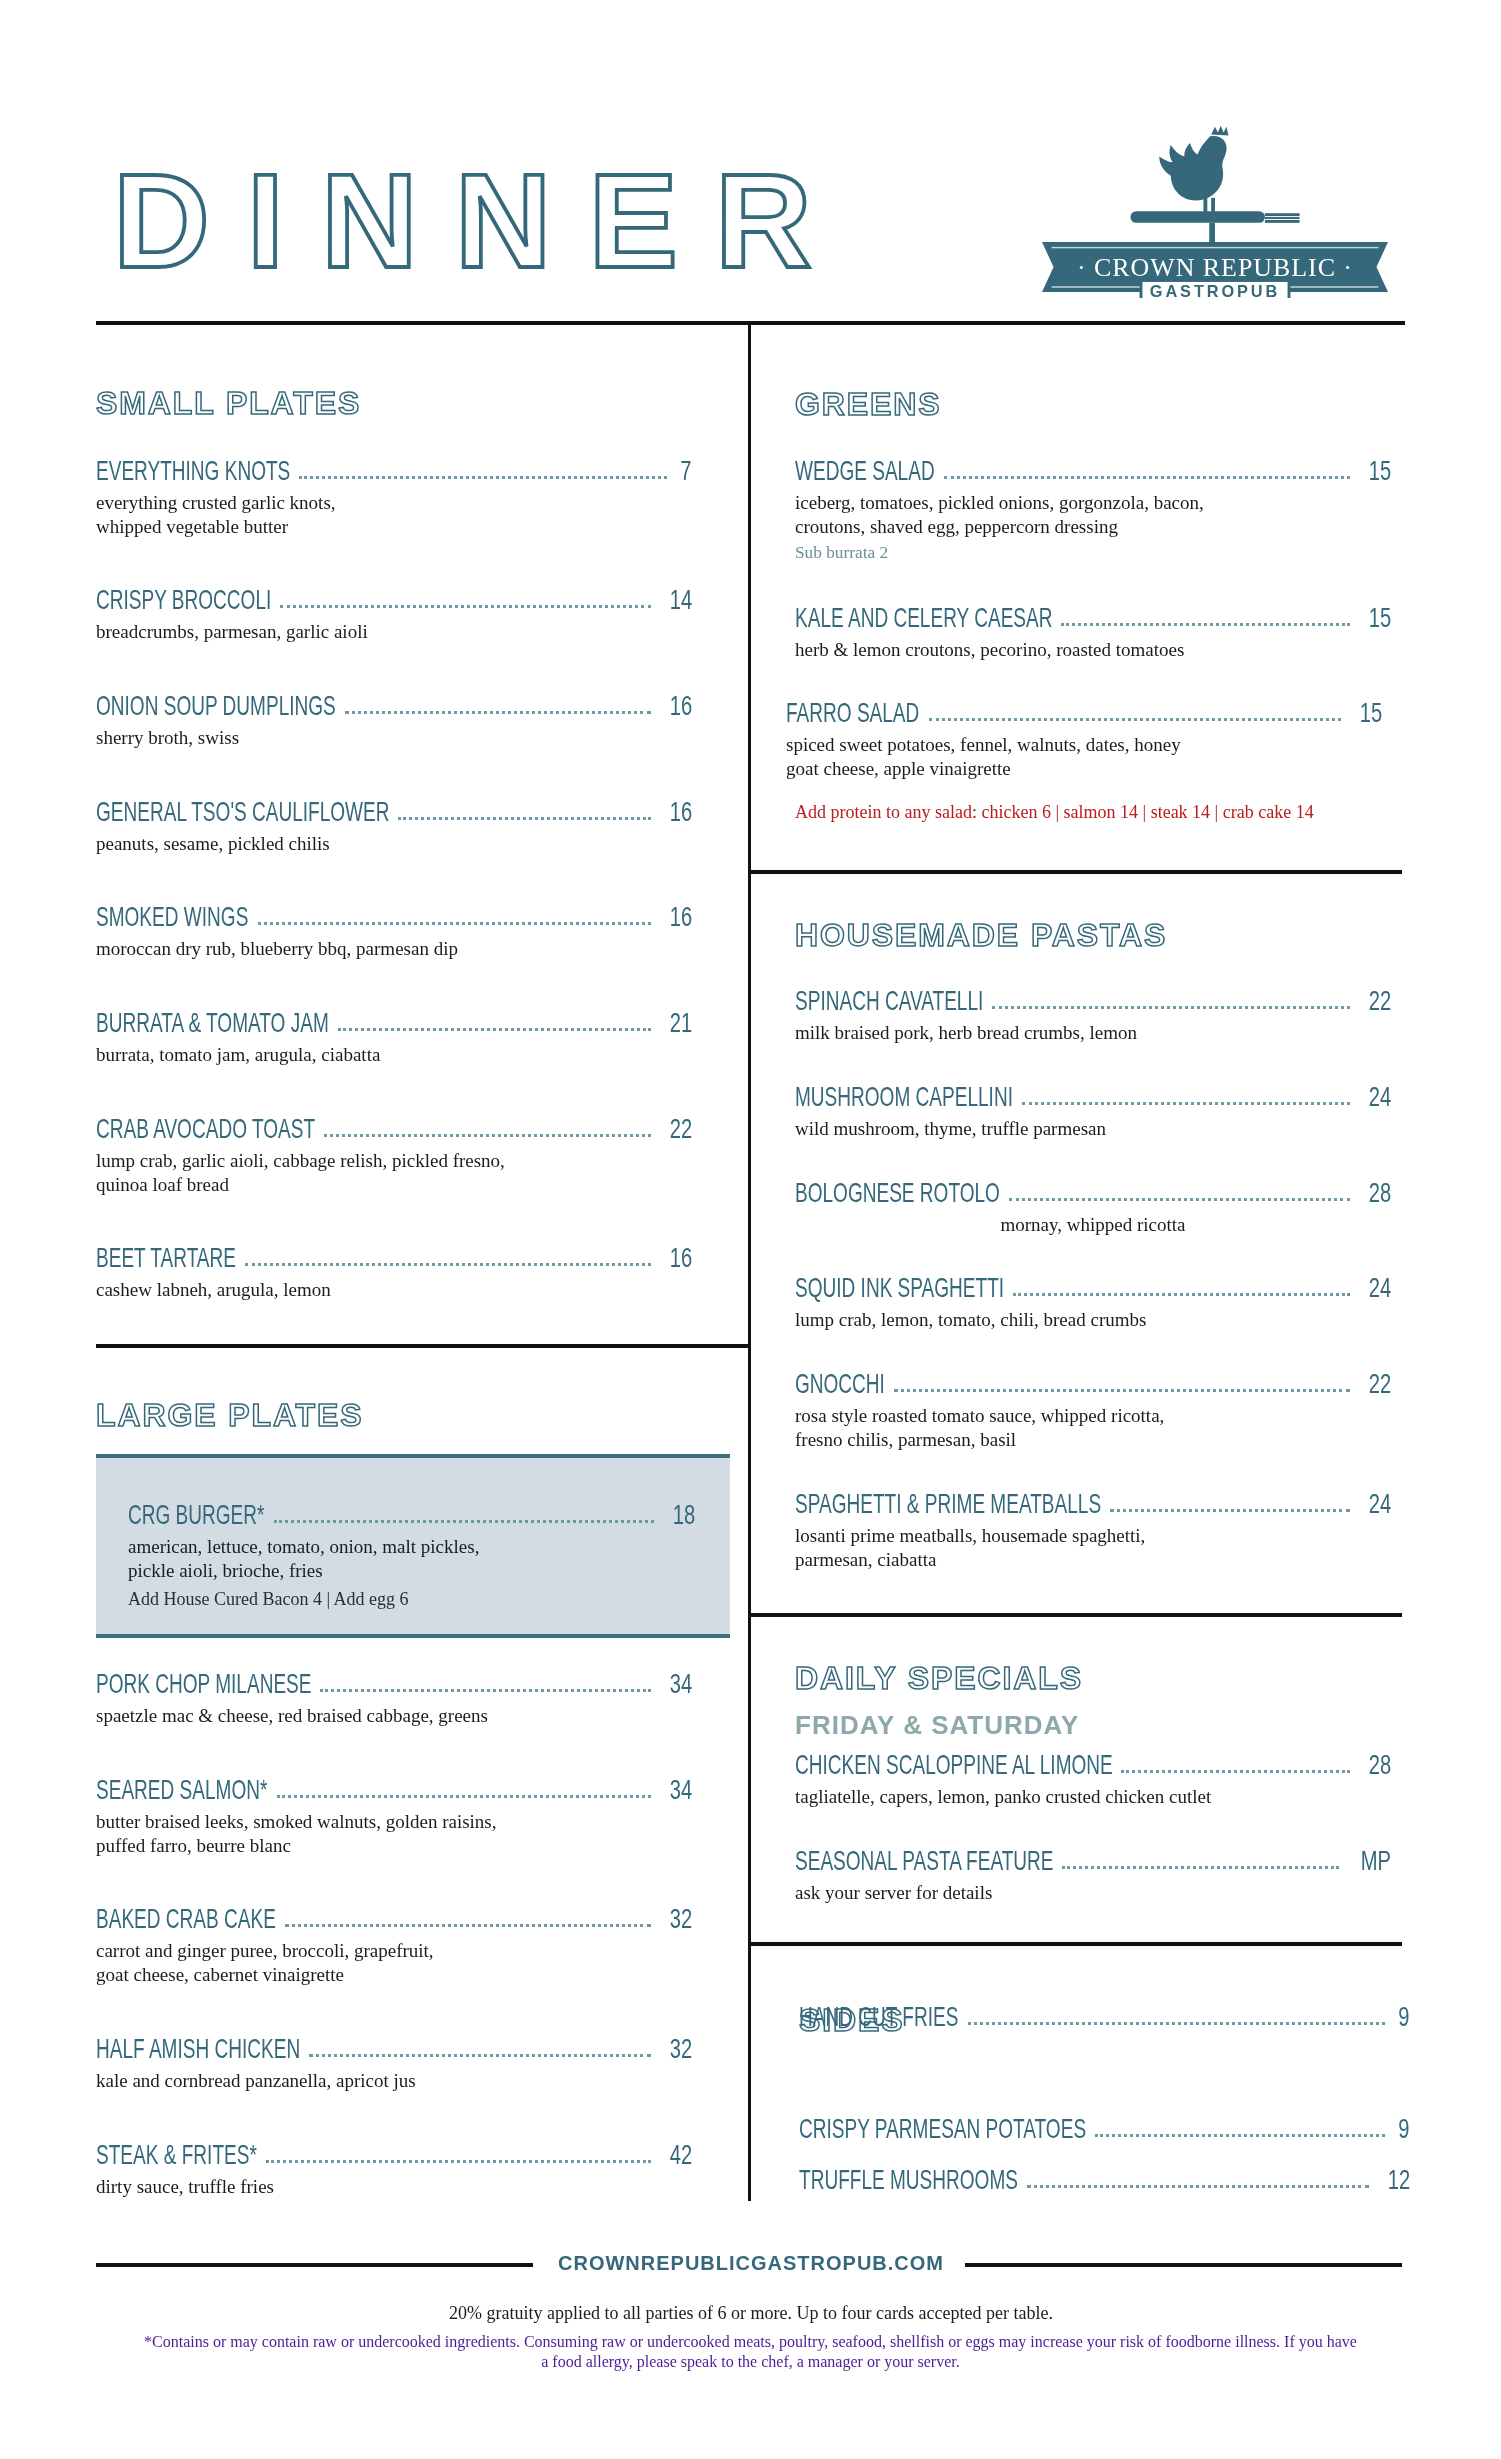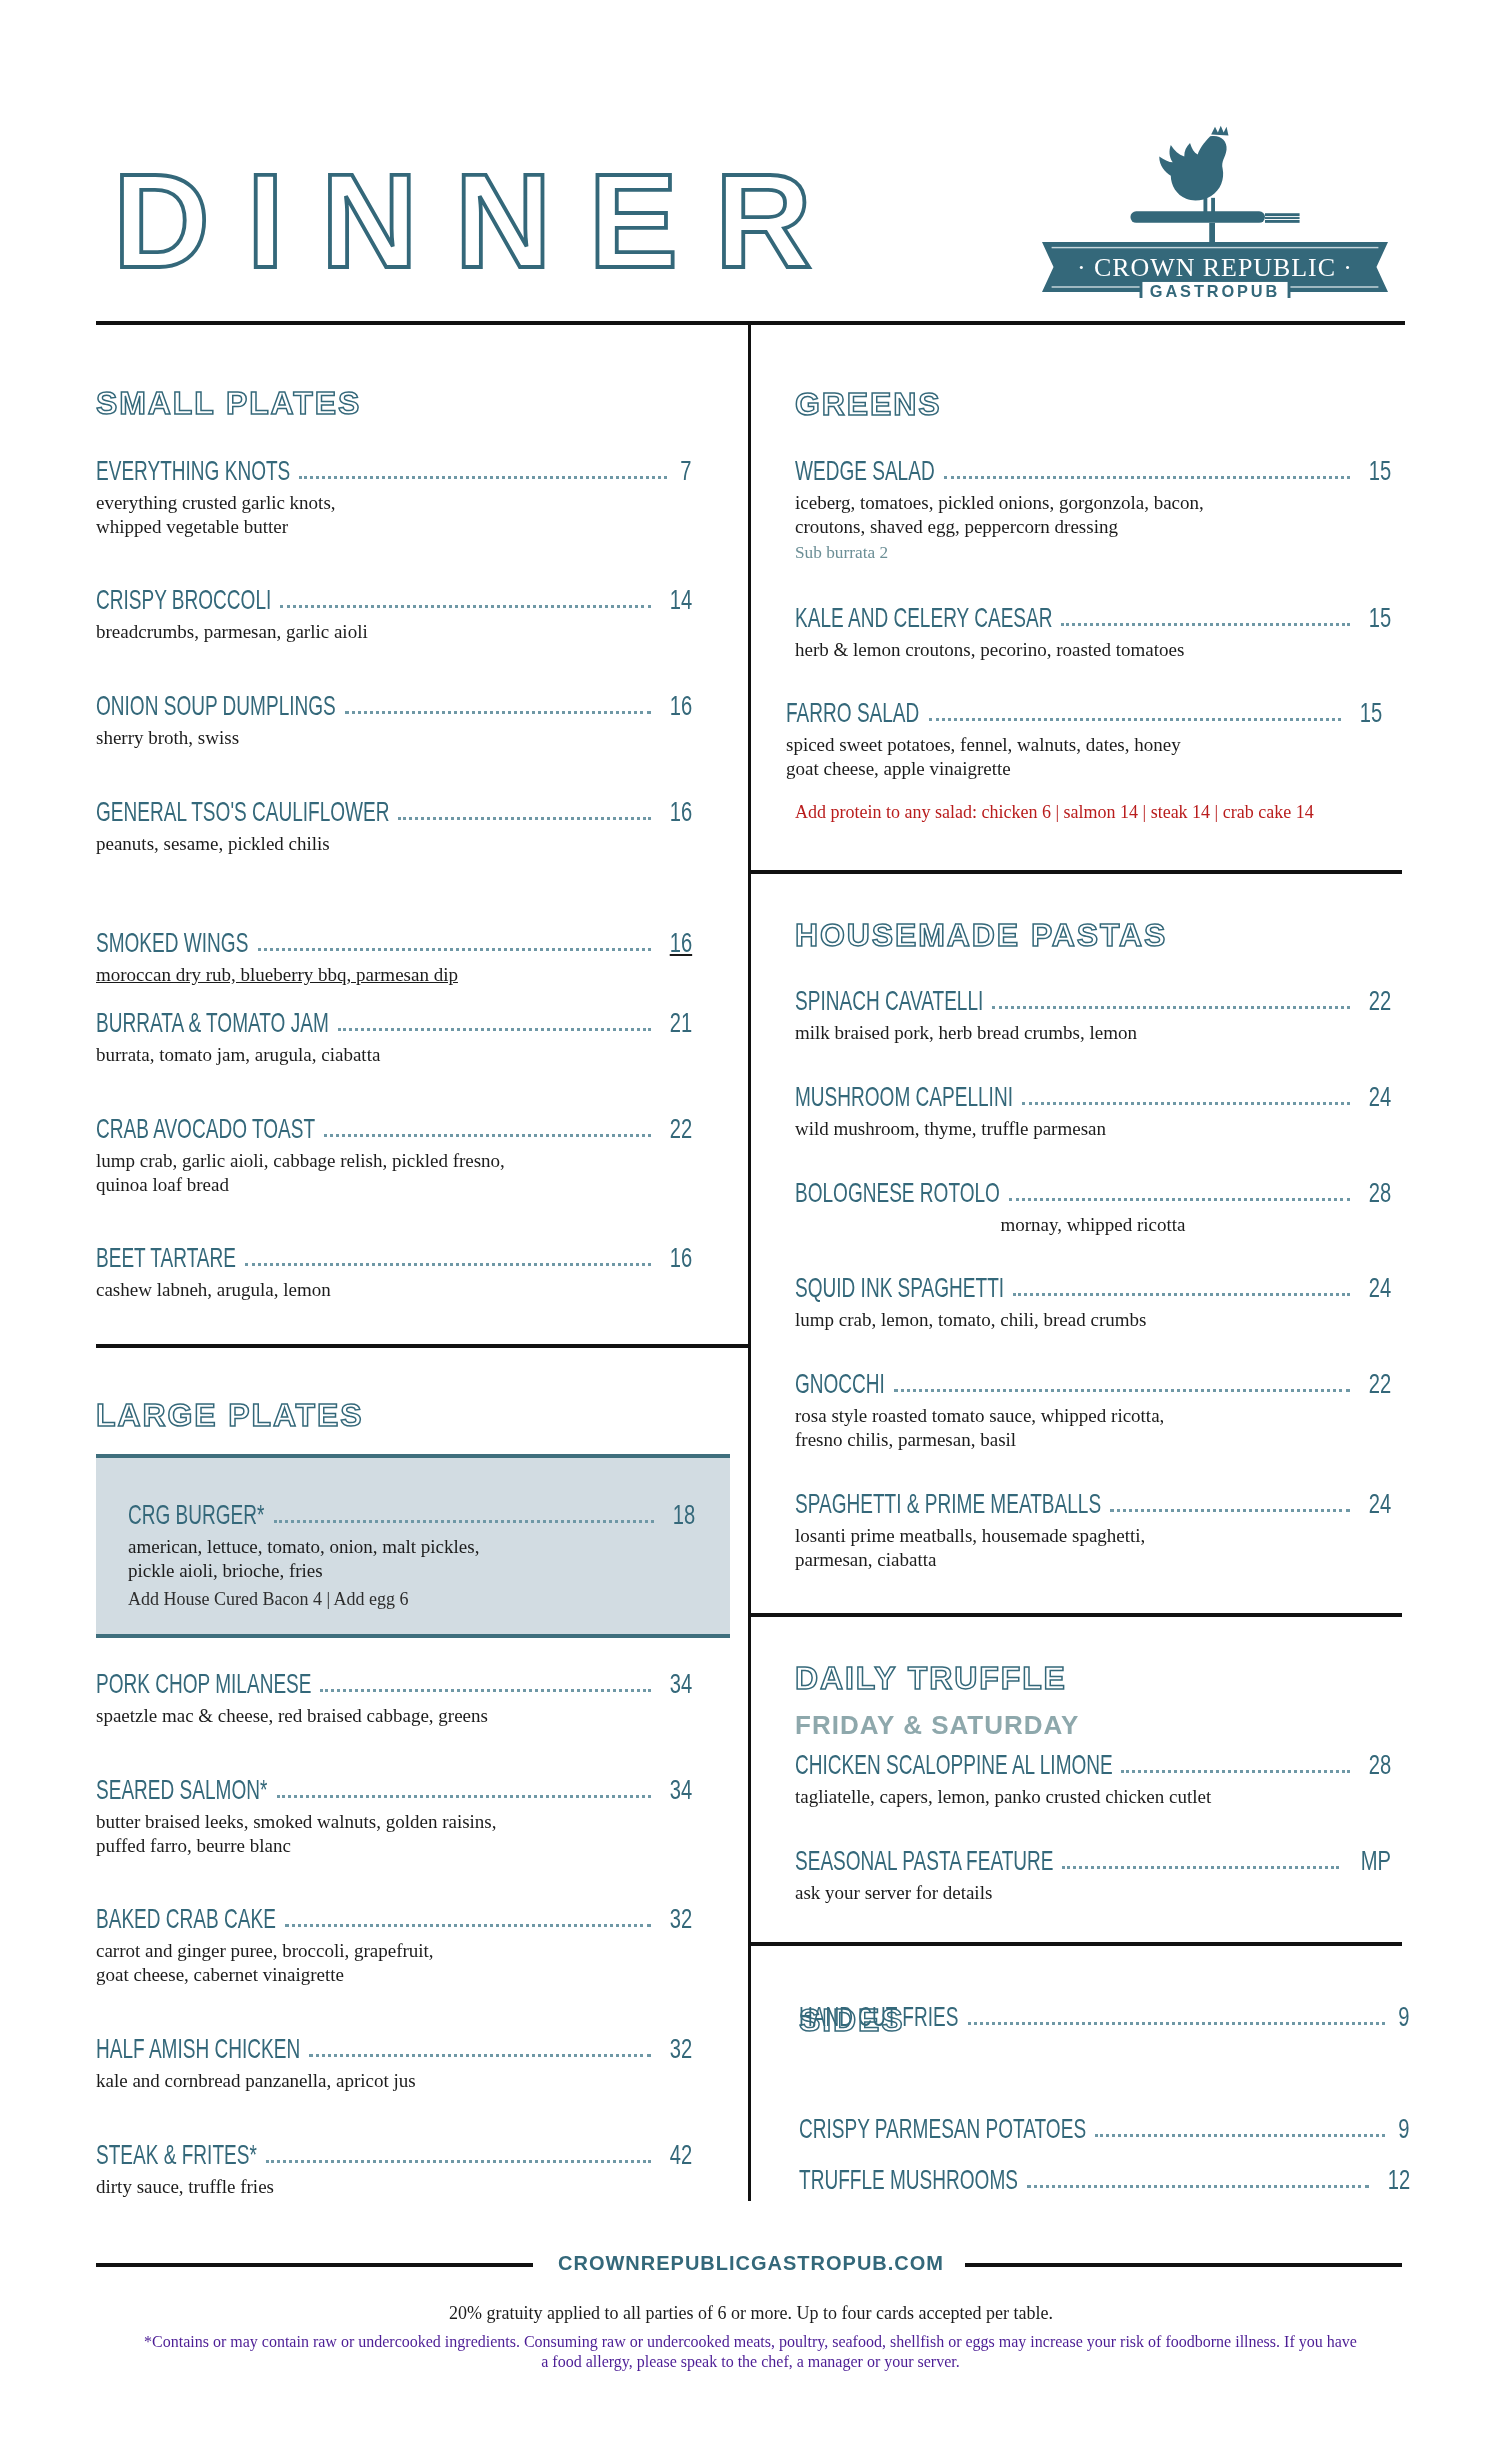--- a/index.html
+++ b/index.html
@@ -205,7 +205,7 @@
     </div>
   <div class="desc">peanuts, sesame, pickled chilis</div>
 </div>
-<div class="item" style="left:96px; top:924px;text-decoration:underline;">
+<div class="item" style="left:96px; top:898px;">
   <div class="row">
       <span class="name-wrap" style="width: 152px;"><span class="name">SMOKED WINGS</span></span>
       <span class="dots"></span>

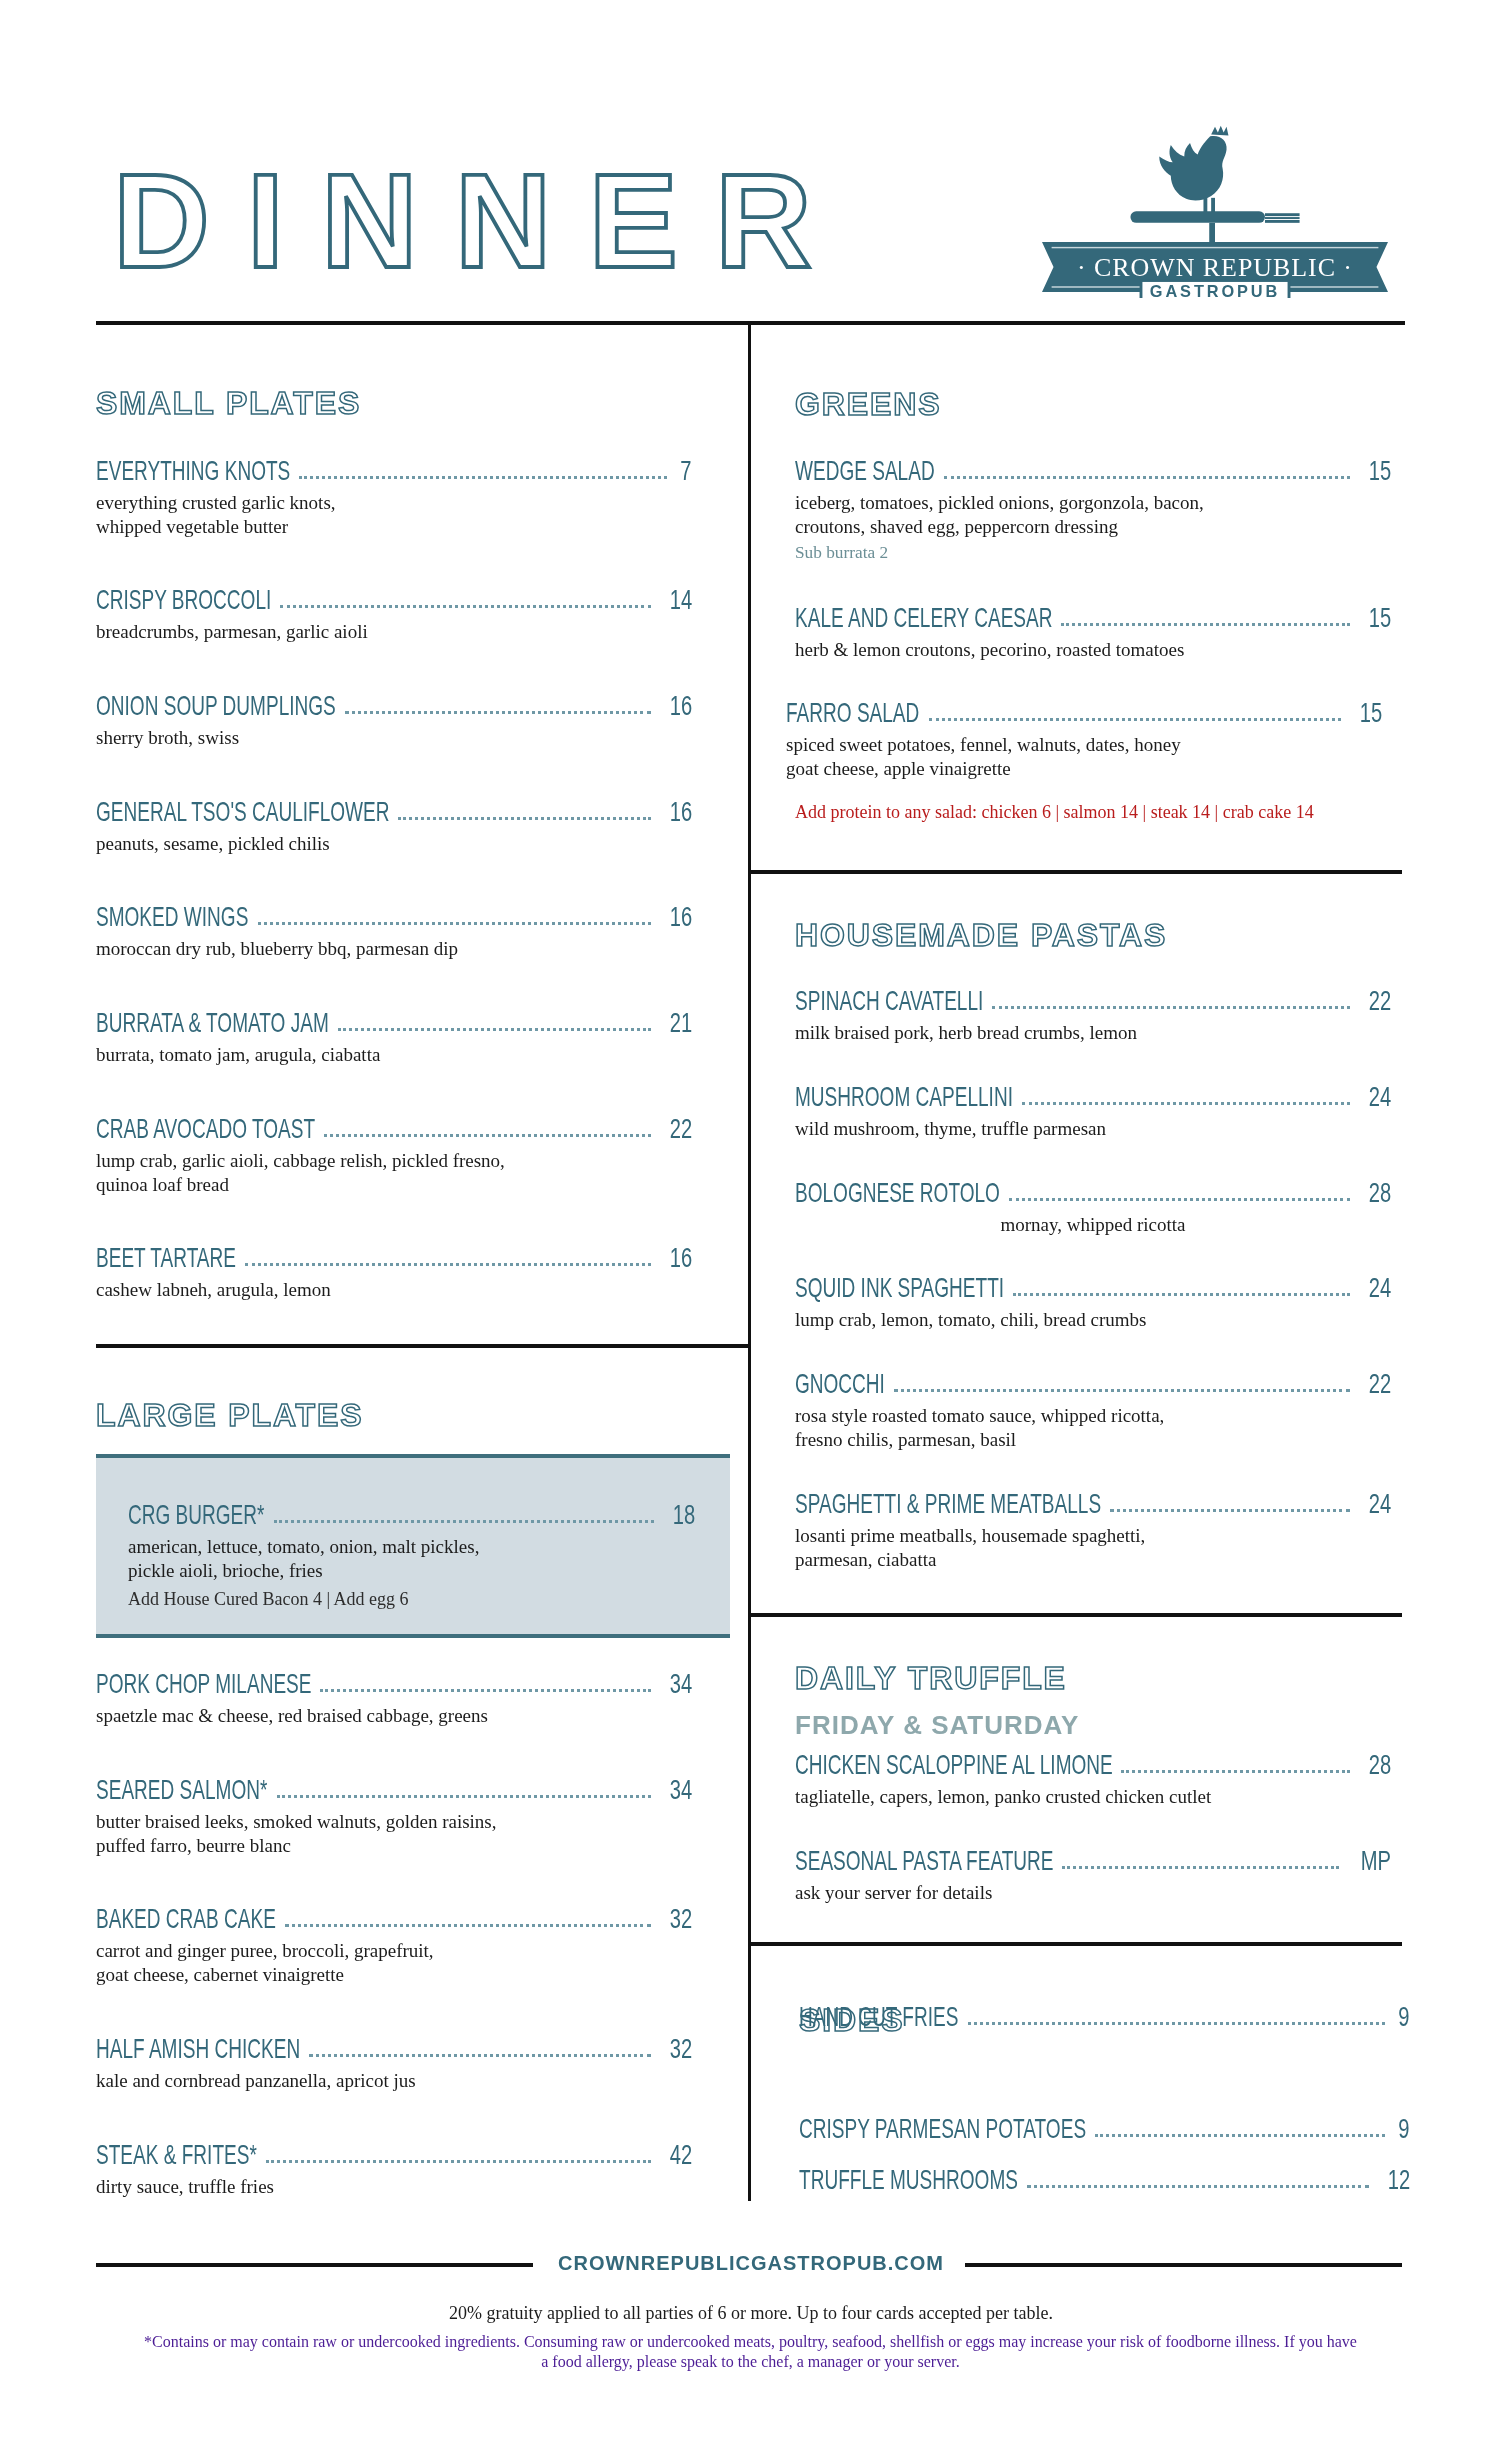--- a/index.html
+++ b/index.html
@@ -381,7 +381,7 @@
 parmesan, ciabatta</div>
 </div>
 
-<div class="sec-title" style="left:795px; top:1662px;">DAILY TRUFFLE</div>
+<div class="sec-title" style="left:795px; top:1662px;">DAILY SPECIALS</div>
 <div class="subhead" style="left:795px; top:1710px;">FRIDAY &amp; SATURDAY</div>
 
 <div class="item" style="left:795px; top:1746px;">

